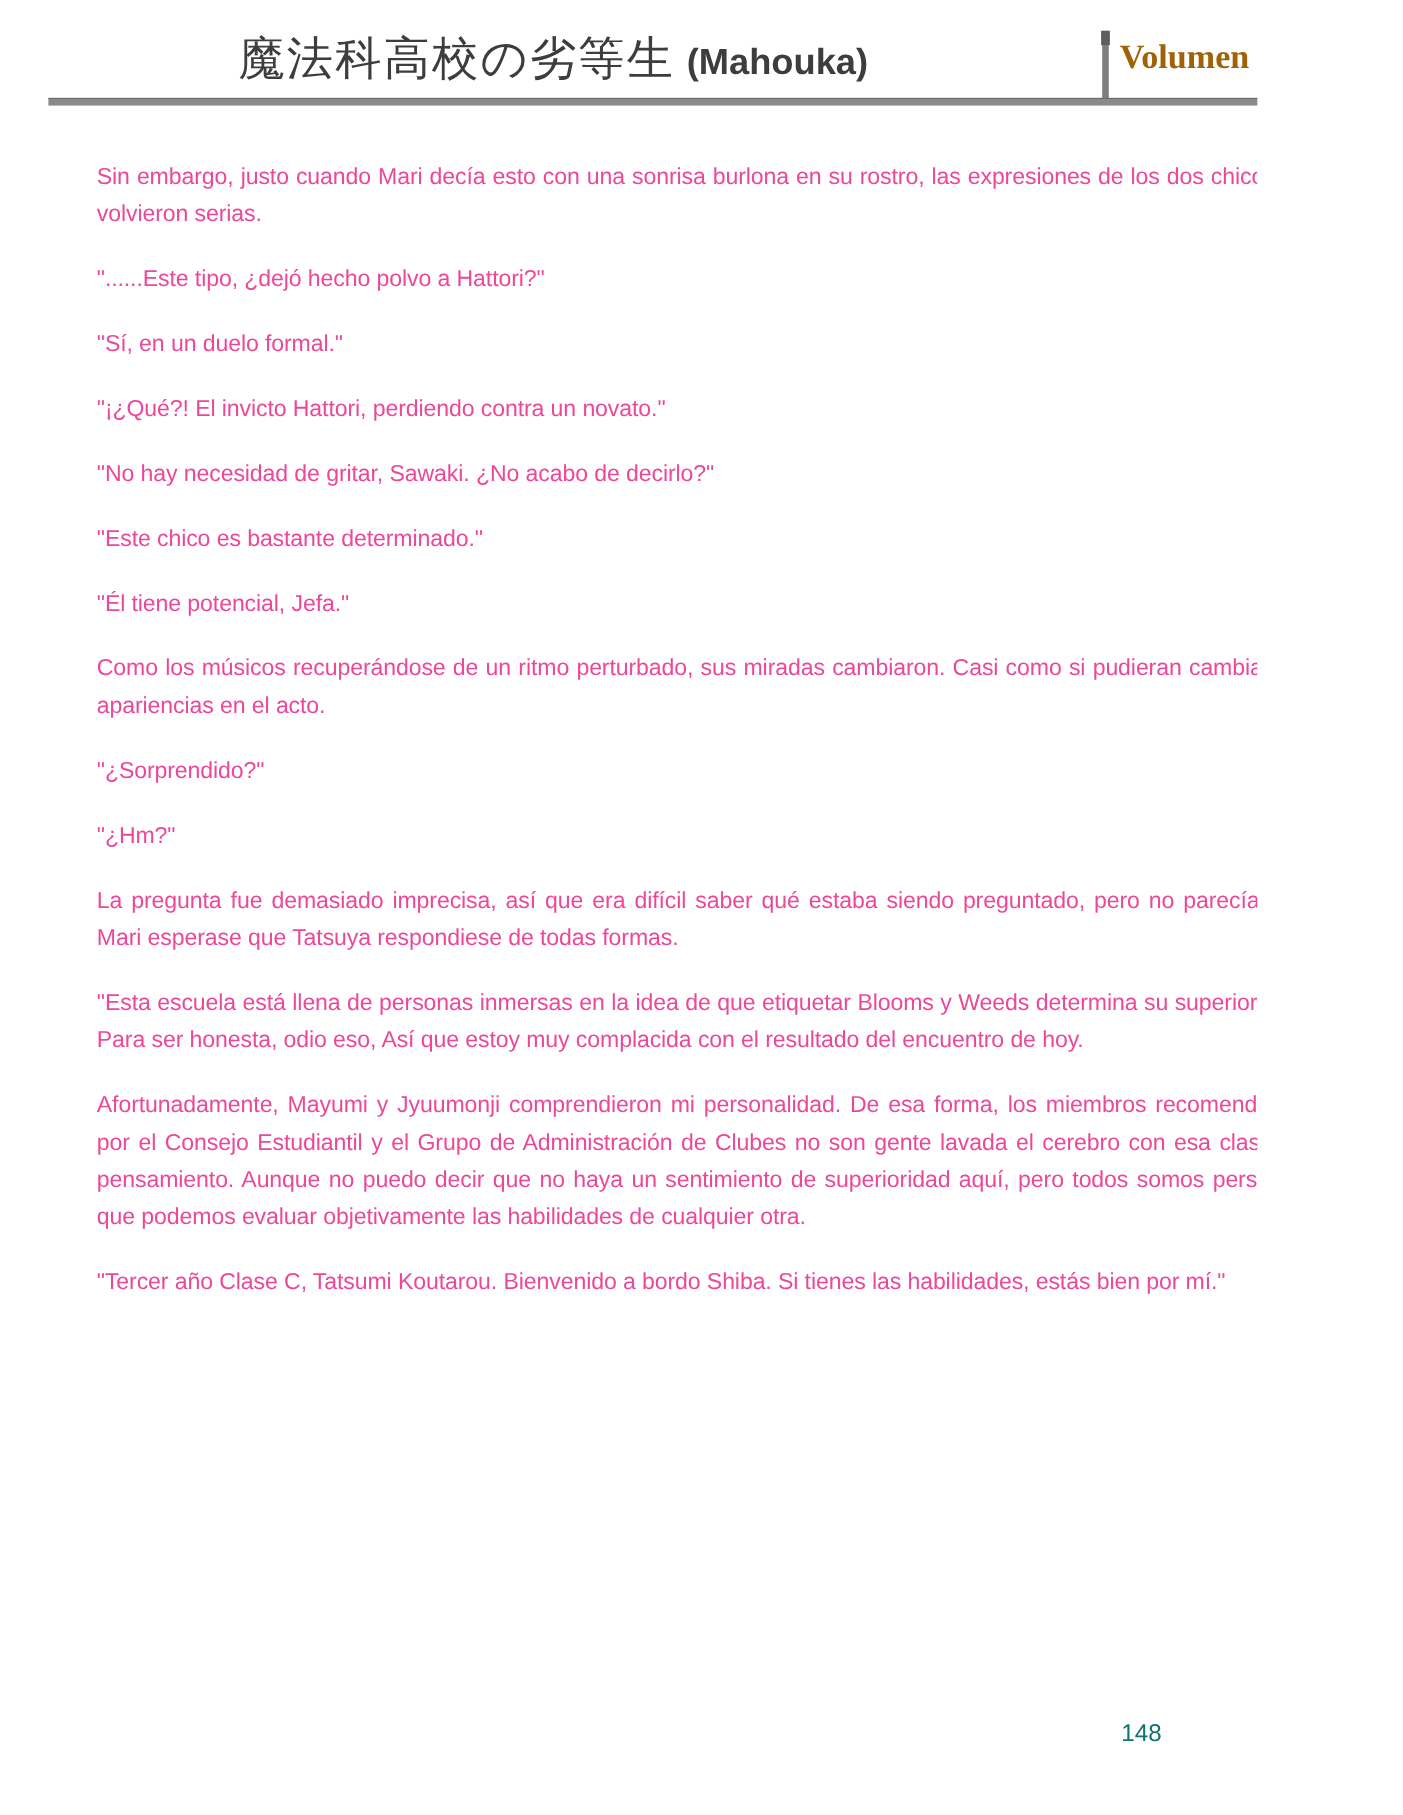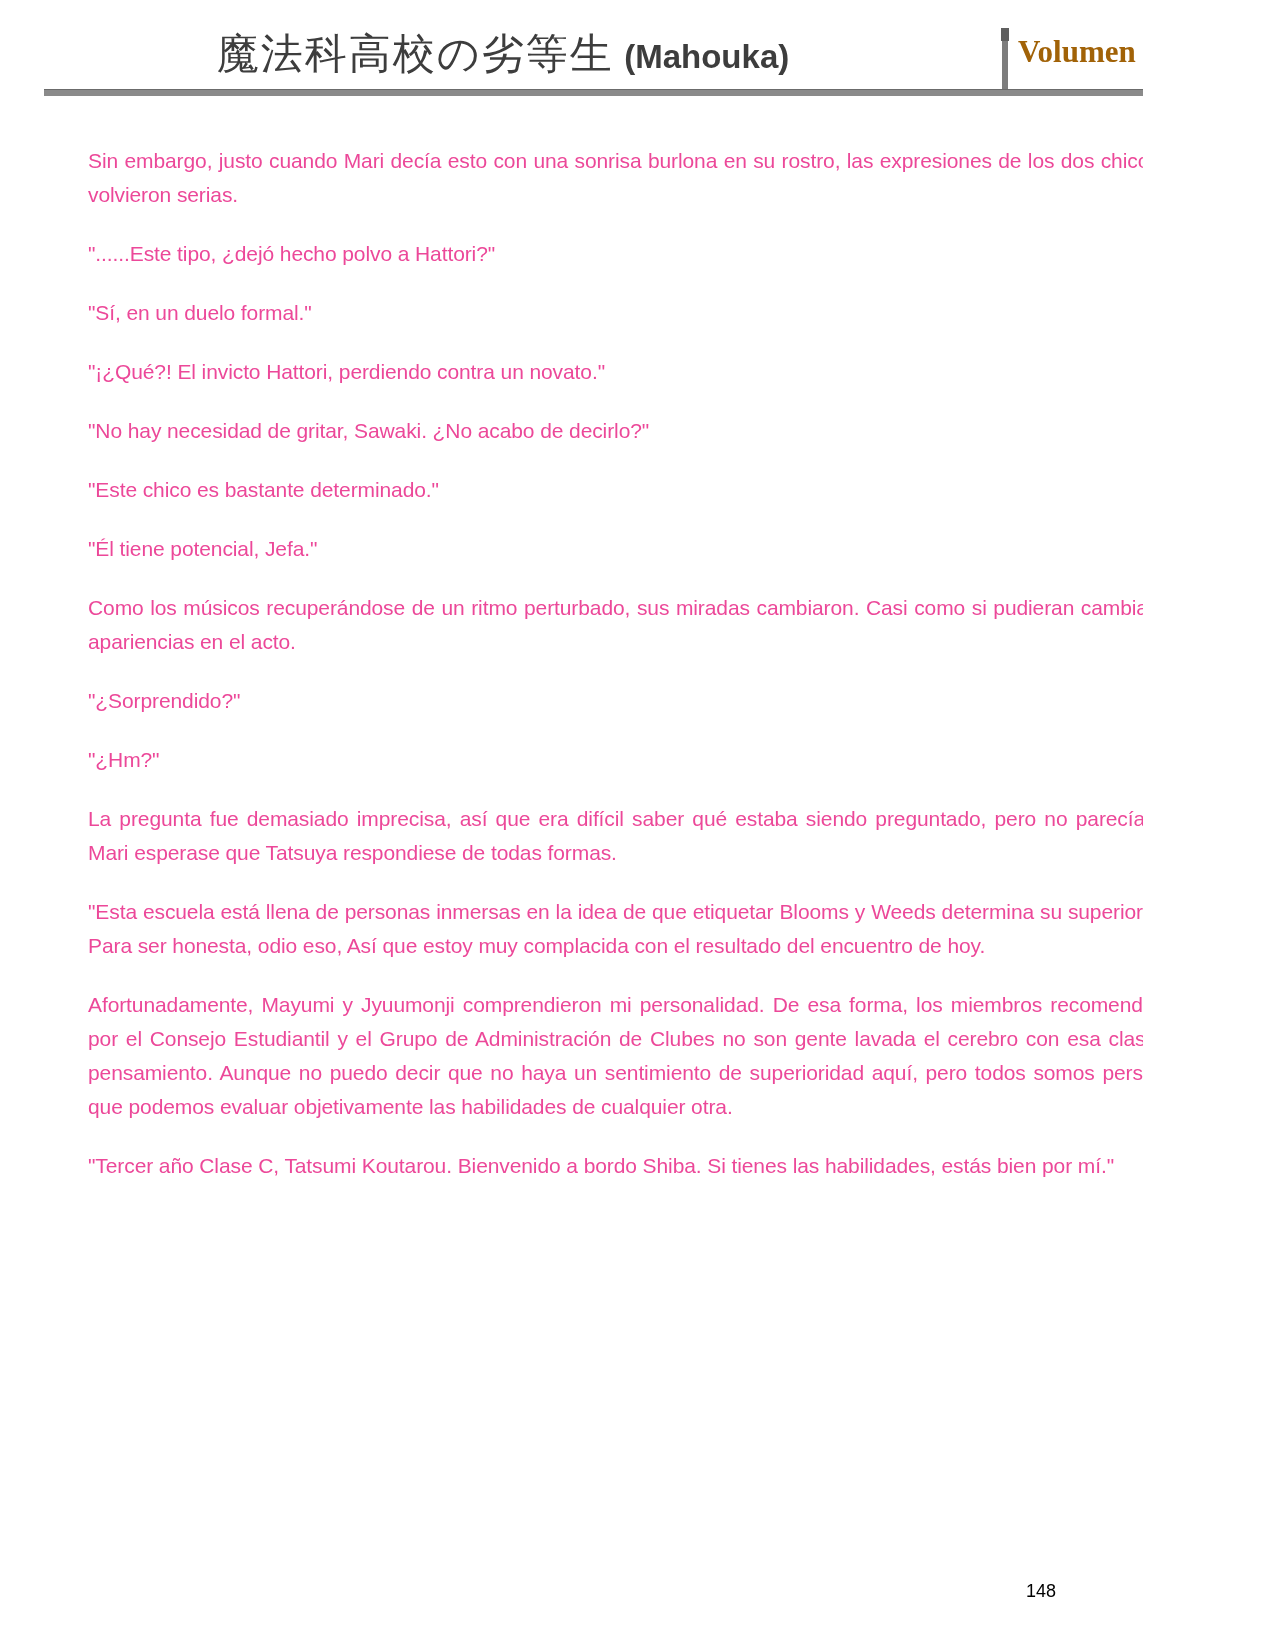--- a/index.html
+++ b/index.html
@@ -90,9 +90,9 @@
   .page-number {
     position: absolute;
     right: 87px;
-    bottom: 48px;
-    font-size: 18px;
-    color: #000000;
+    bottom: 61px;
+    font-size: 22px;
+    color: #0f766e;
   }
 </style>
 </head>

